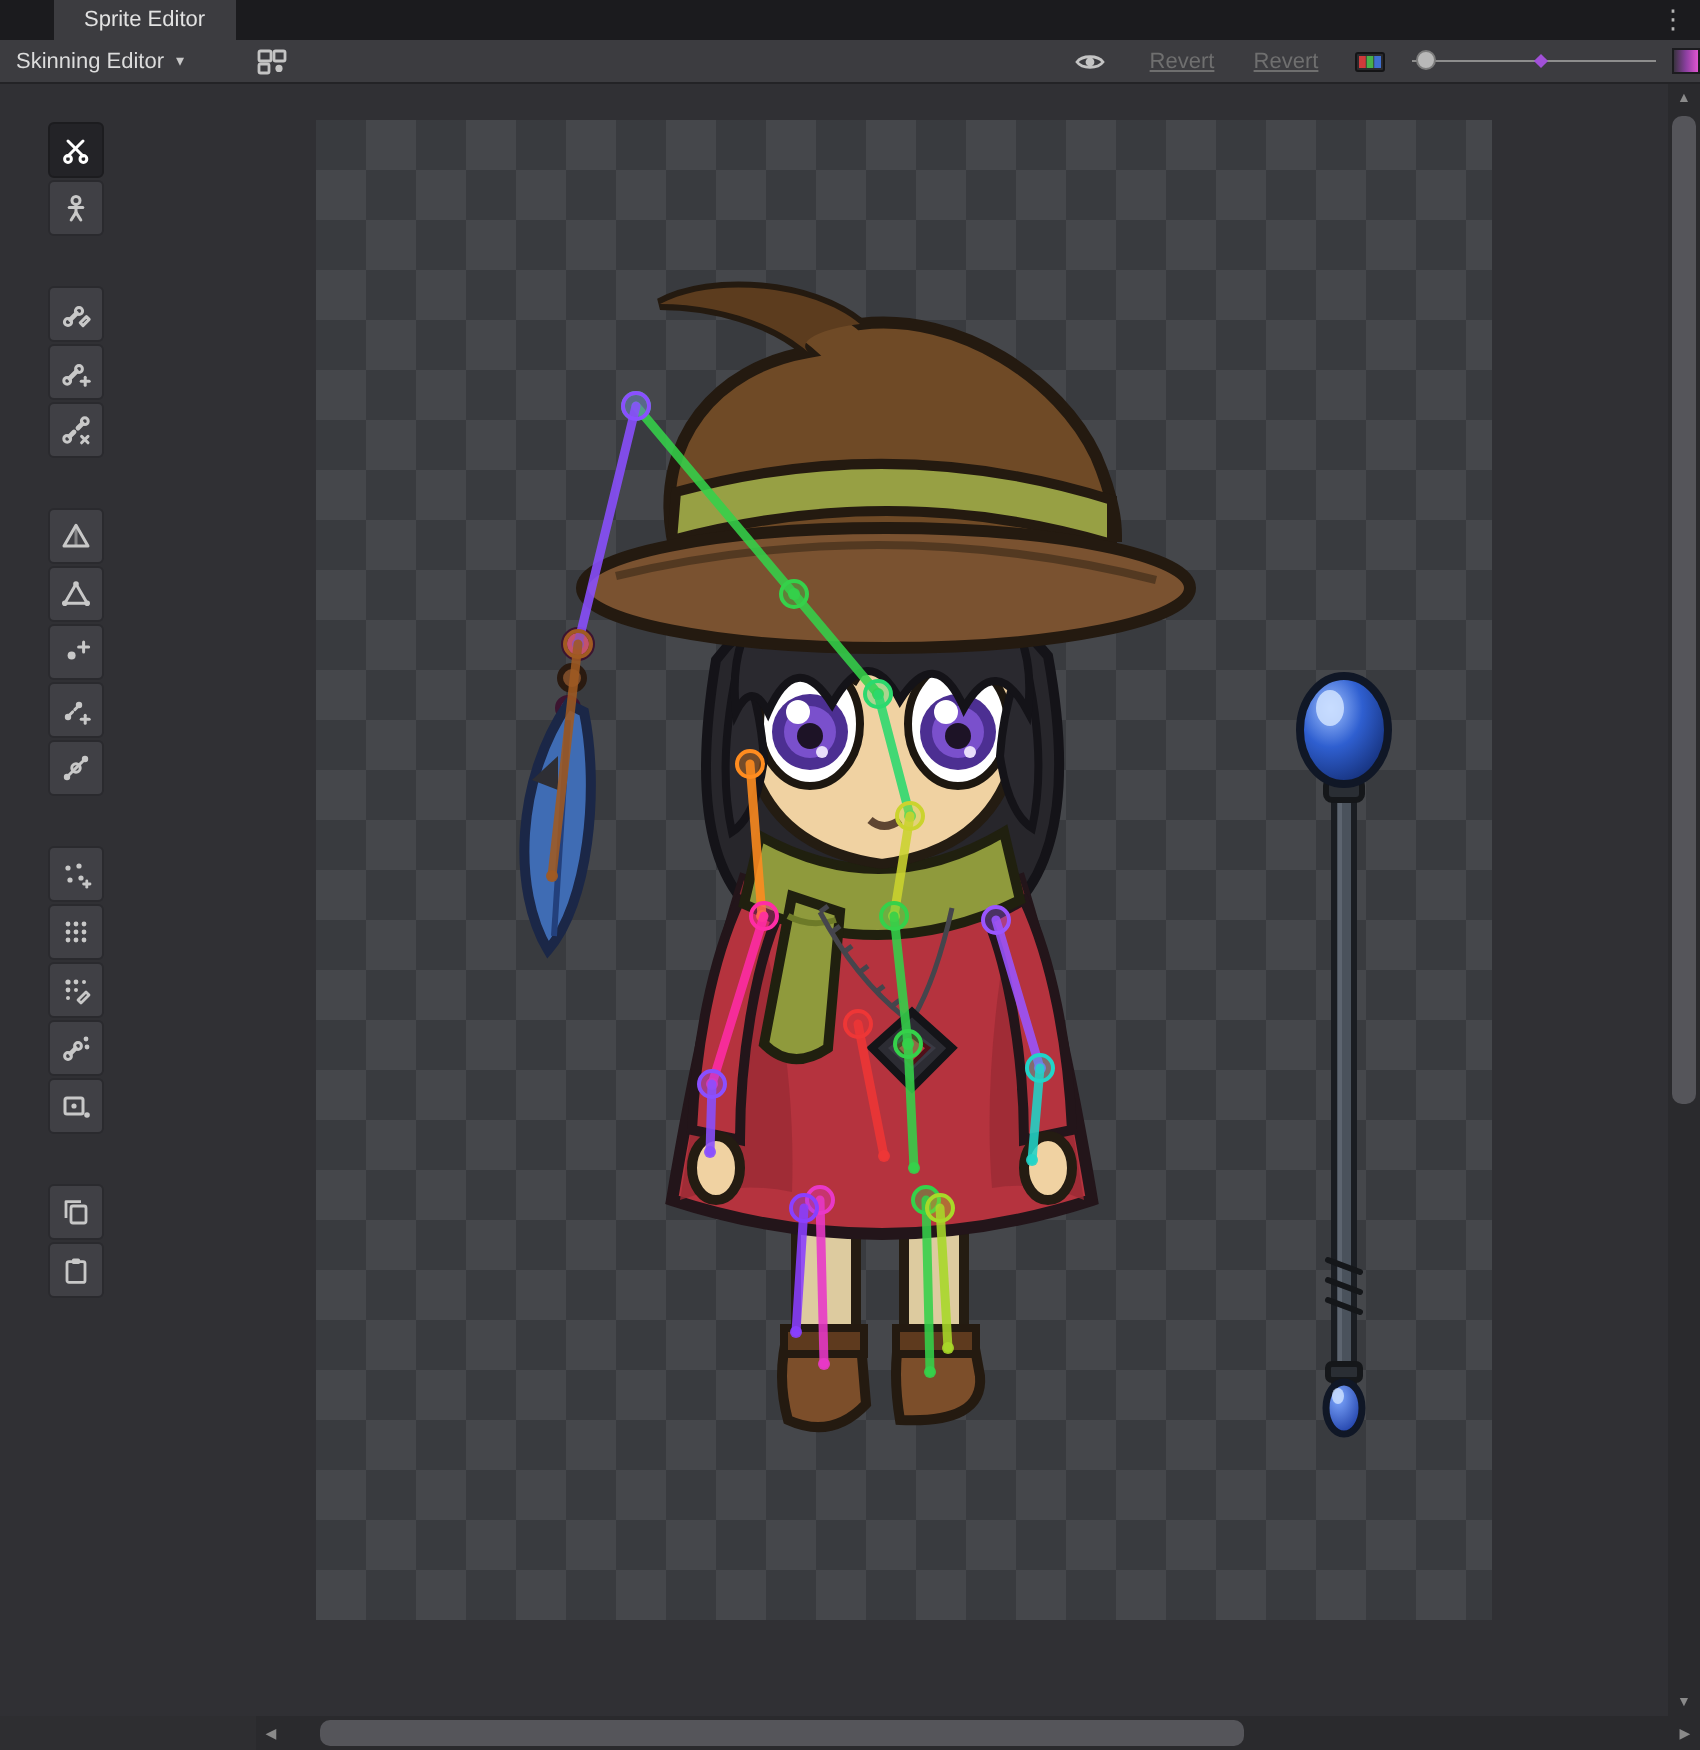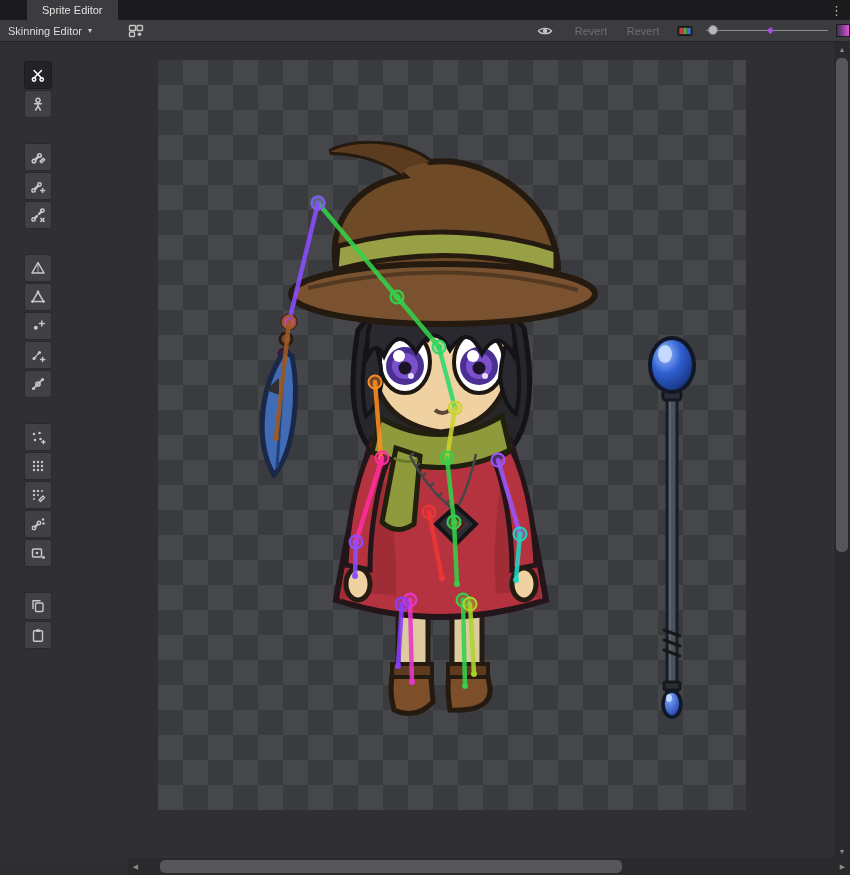--- a/index.html
+++ b/index.html
@@ -26,7 +26,7 @@
 #eye-btn{left:532px;width:26px;}
 #revert-btn{left:564px;width:54px;}
 #apply-btn{left:620px;width:46px;}
-.txtbtn{background:none;border:none;color:#6f6f6f;font-size:11px;cursor:default;}
+.txtbtn{background:none;border:none;color:#6f6f6f;font-size:11px;cursor:default;text-decoration:underline;}
 #rgb-btn{left:672px;width:26px;}
 .zoom{left:704px;width:126px;}
 .zoom .track{position:absolute;left:2px;right:2px;top:10px;height:1px;background:#8d8d8d;}

